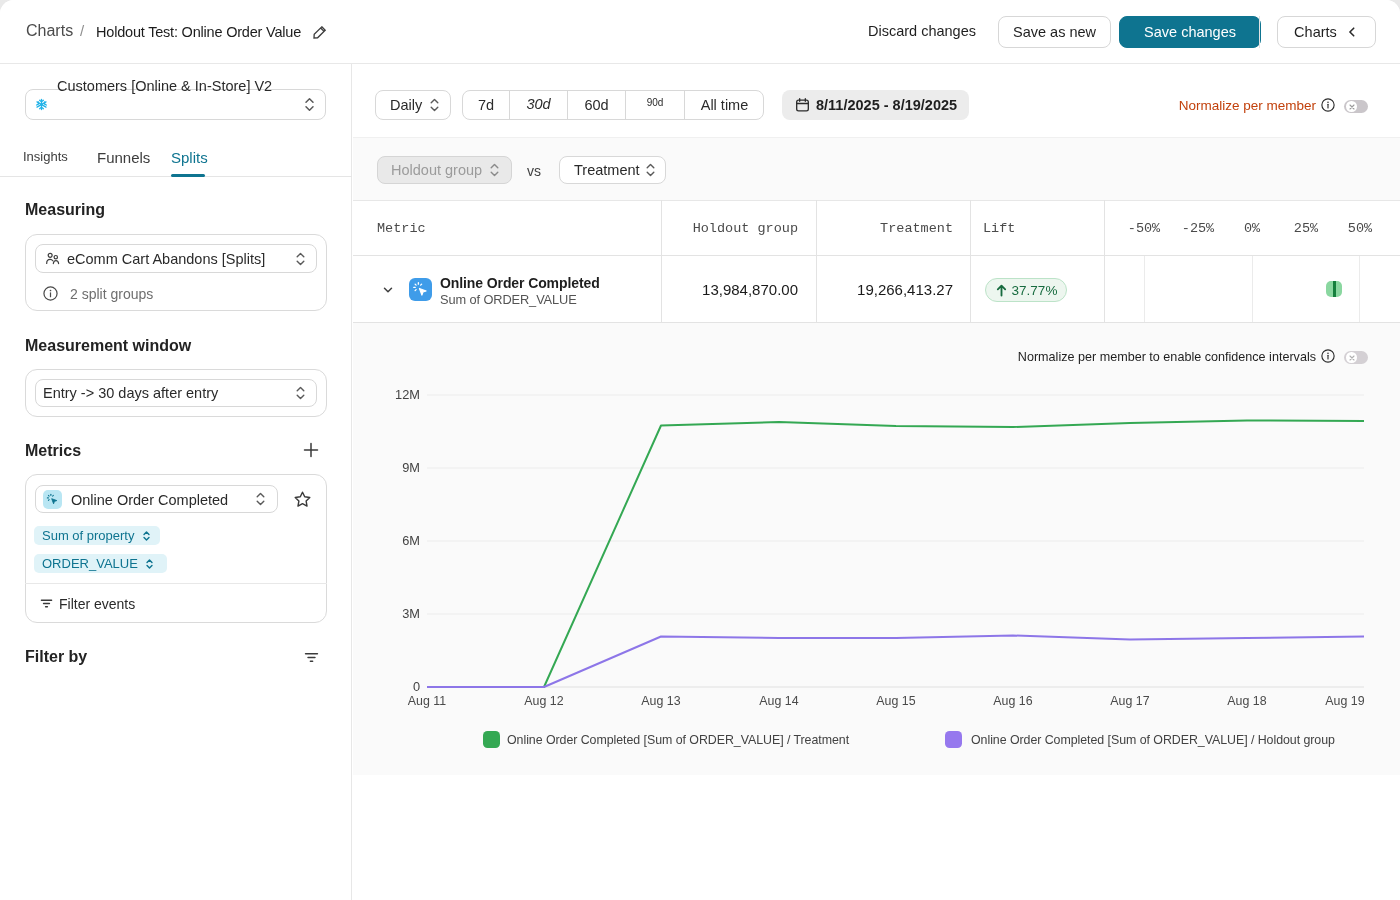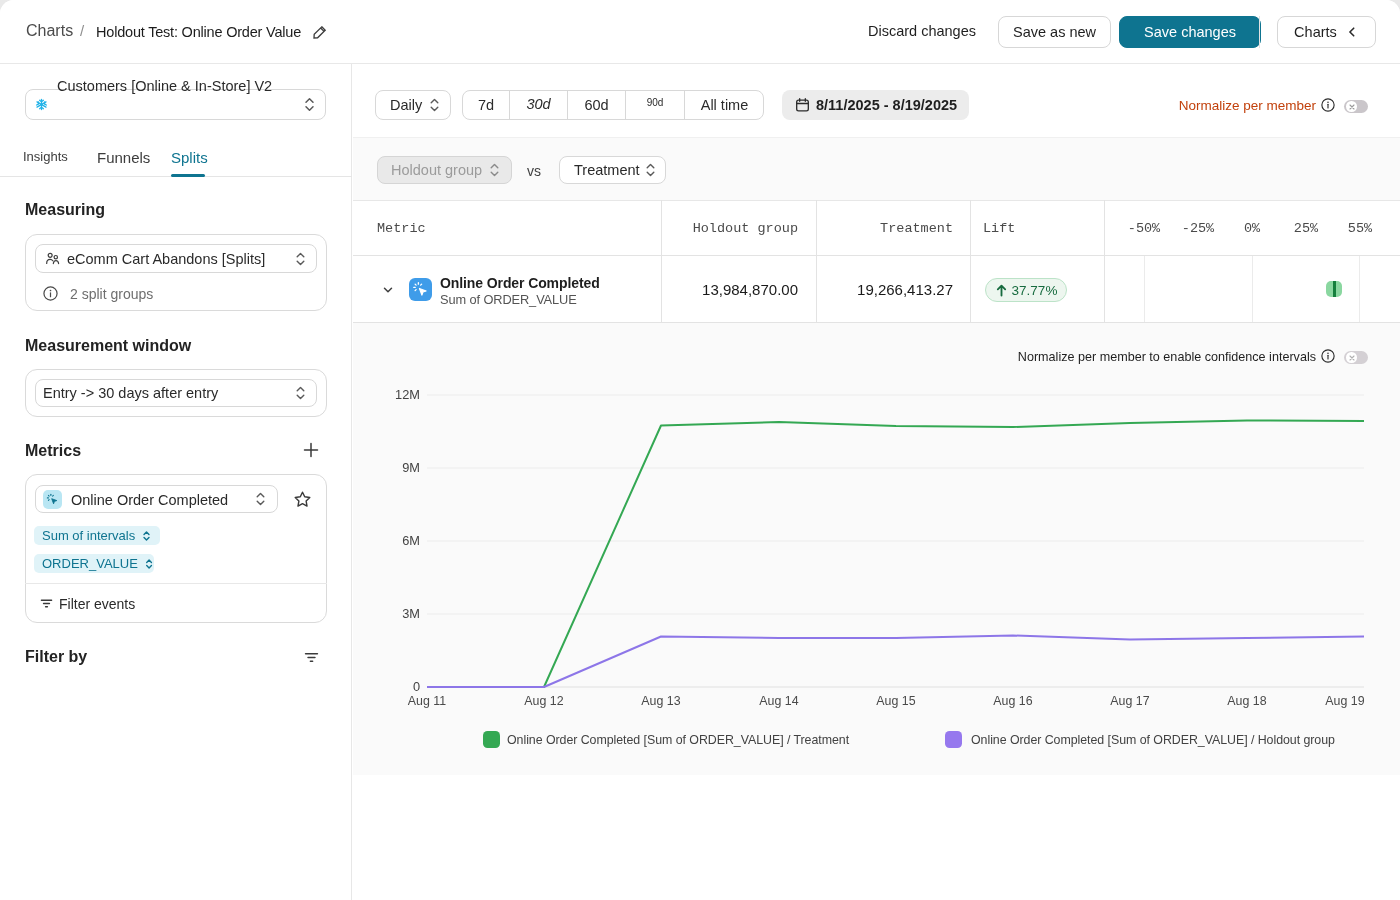--- a/index.html
+++ b/index.html
@@ -210,7 +210,7 @@
   <div class="th" style="left:1173px; top:221px; width:50px; text-align:center;">-25%</div>
   <div class="th" style="left:1227px; top:221px; width:50px; text-align:center;">0%</div>
   <div class="th" style="left:1281px; top:221px; width:50px; text-align:center;">25%</div>
-  <div class="th" style="left:1335px; top:221px; width:50px; text-align:center;">55%</div>
+  <div class="th" style="left:1335px; top:221px; width:50px; text-align:center;">50%</div>
 
   <svg class="abs" style="left:382px; top:284px;" width="12" height="12" viewBox="0 0 12 12" fill="none" stroke="#3f3f3f" stroke-width="1.5" stroke-linecap="round" stroke-linejoin="round">
       <path d="M2.5 4.2 L6 7.7 L9.5 4.2"></path>

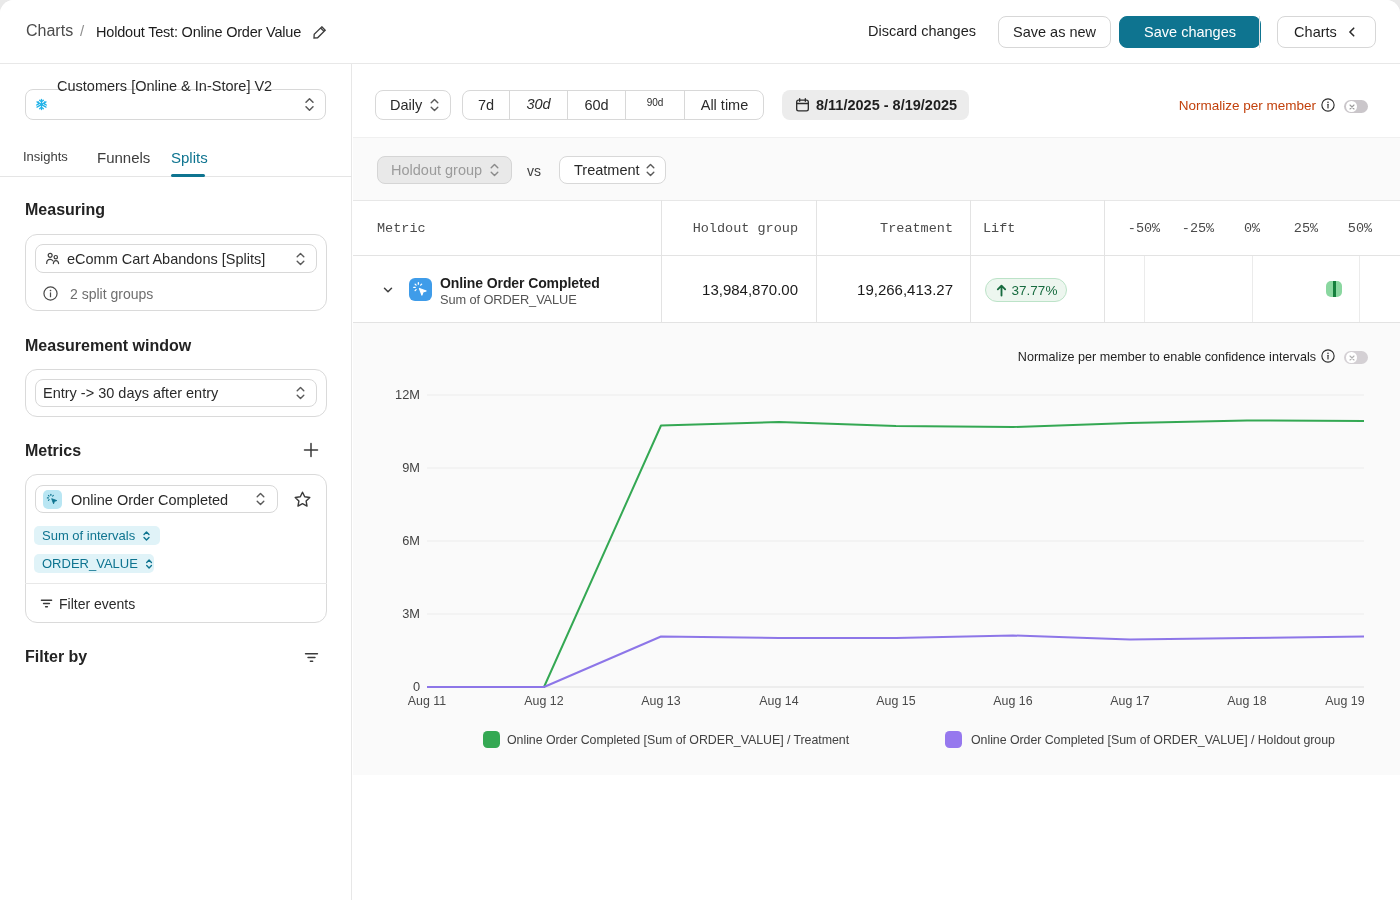--- a/index.html
+++ b/index.html
@@ -122,7 +122,7 @@
       <path d="M12 2.8 L14.8 8.6 L21.2 9.5 L16.6 14 L17.7 20.3 L12 17.3 L6.3 20.3 L7.4 14 L2.8 9.5 L9.2 8.6 Z"></path>
     </svg>
   <div class="pill" style="left:34px; top:526px; width:126px; height:19px;">
-      <span style="margin-left:8px;">Sum of intervals</span>
+      <span style="margin-left:8px;">Sum of property</span>
       <svg style="margin-left:6px;" width="11" height="12" viewBox="0 0 15 17" fill="none" stroke="#0e7490" stroke-width="2" stroke-linecap="round" stroke-linejoin="round">
         <path d="M4 6.2 L7.5 2.7 L11 6.2 M4 10.8 L7.5 14.3 L11 10.8"></path>
       </svg>

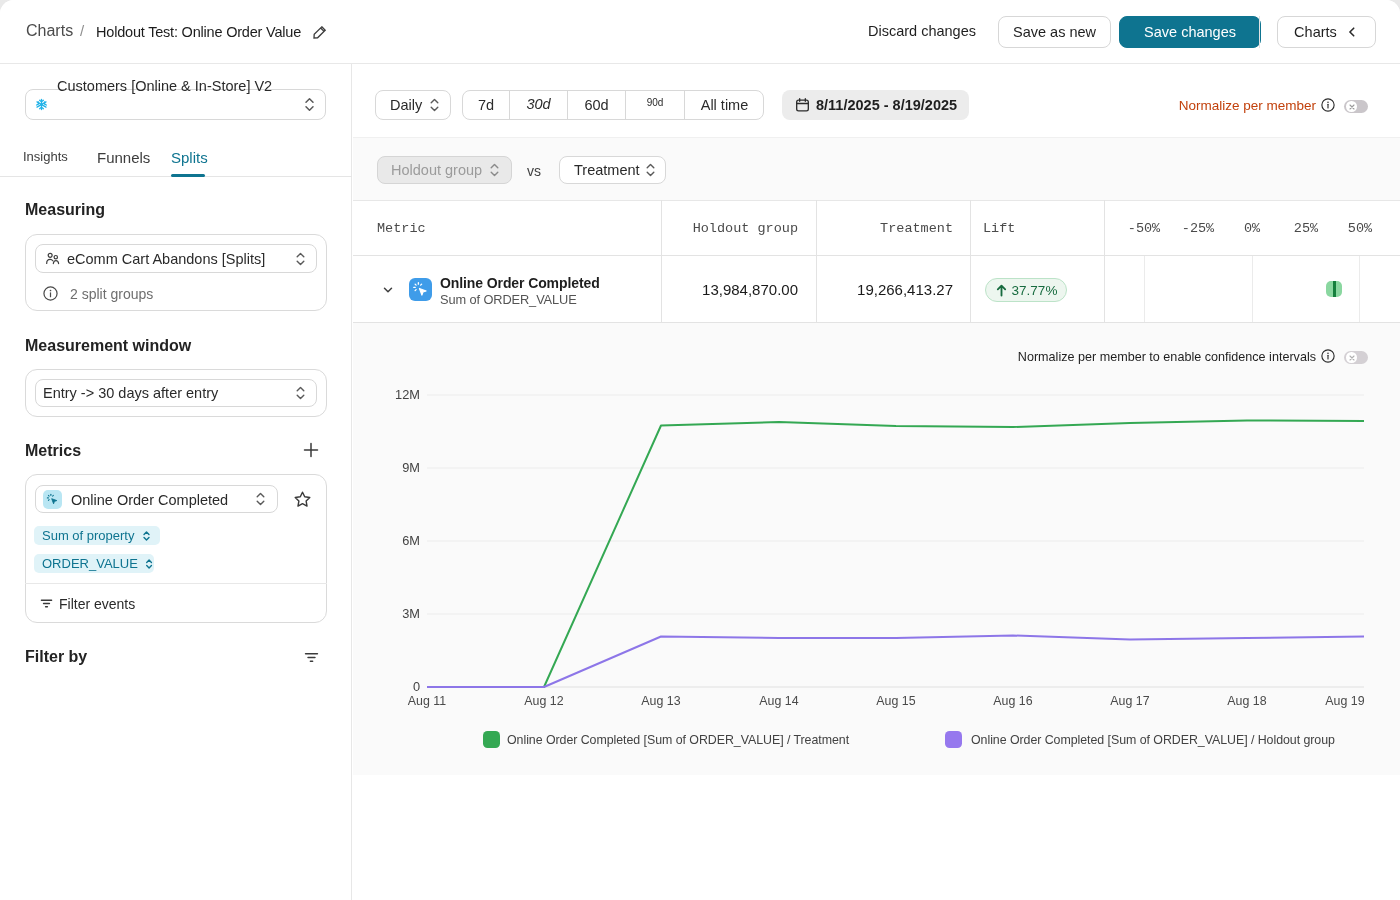--- a/index.html
+++ b/index.html
@@ -127,7 +127,7 @@
         <path d="M4 6.2 L7.5 2.7 L11 6.2 M4 10.8 L7.5 14.3 L11 10.8"></path>
       </svg>
     </div>
-  <div class="pill" style="left:34px; top:554px; width:120px; height:19px;">
+  <div class="pill" style="left:34px; top:554px; width:133px; height:19px;">
       <span style="margin-left:8px;">ORDER_VALUE</span>
       <svg style="margin-left:6px;" width="11" height="12" viewBox="0 0 15 17" fill="none" stroke="#0e7490" stroke-width="2" stroke-linecap="round" stroke-linejoin="round">
         <path d="M4 6.2 L7.5 2.7 L11 6.2 M4 10.8 L7.5 14.3 L11 10.8"></path>

